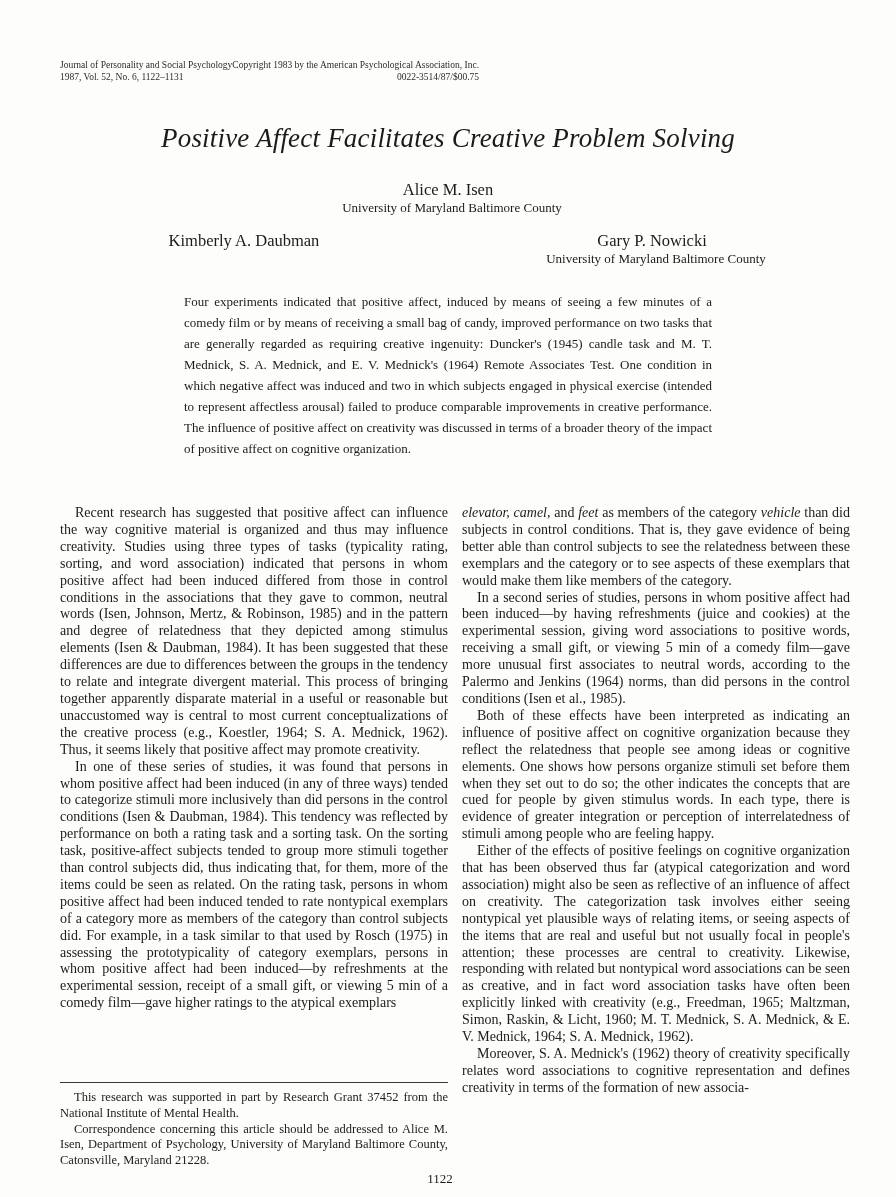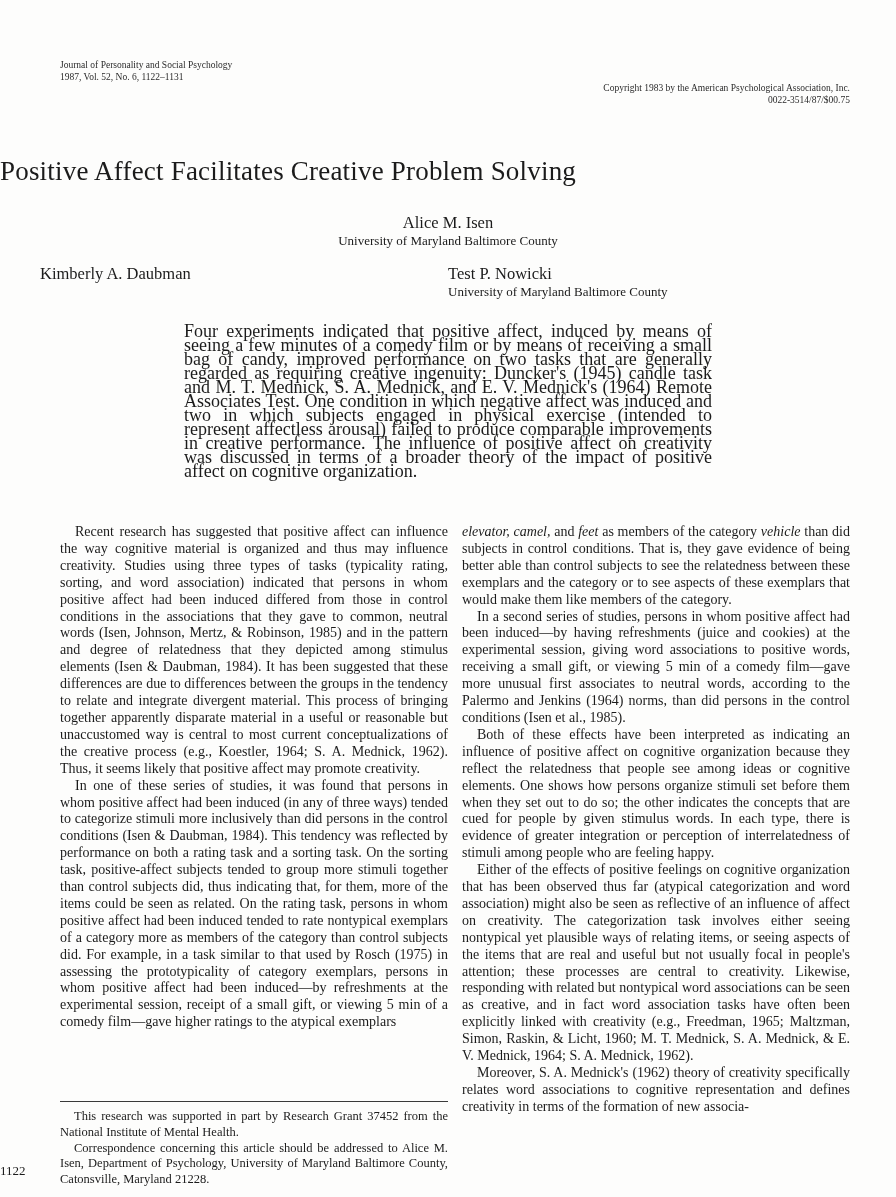--- a/index.html
+++ b/index.html
@@ -14,9 +14,9 @@
     overflow:hidden;
   }
   .masthead {
-    display:flex; justify-content:flex-end;
+    display:flex; justify-content:flex-start;
     padding:60px 46px 0 60px;
-    font-size:9.5px; line-height:11.5px; color:#2a2a2a;flex-direction:column;
+    font-size:9.5px; line-height:11.5px; color:#2a2a2a;
   }
   .masthead .m-right { text-align:right; }
   .article-title {

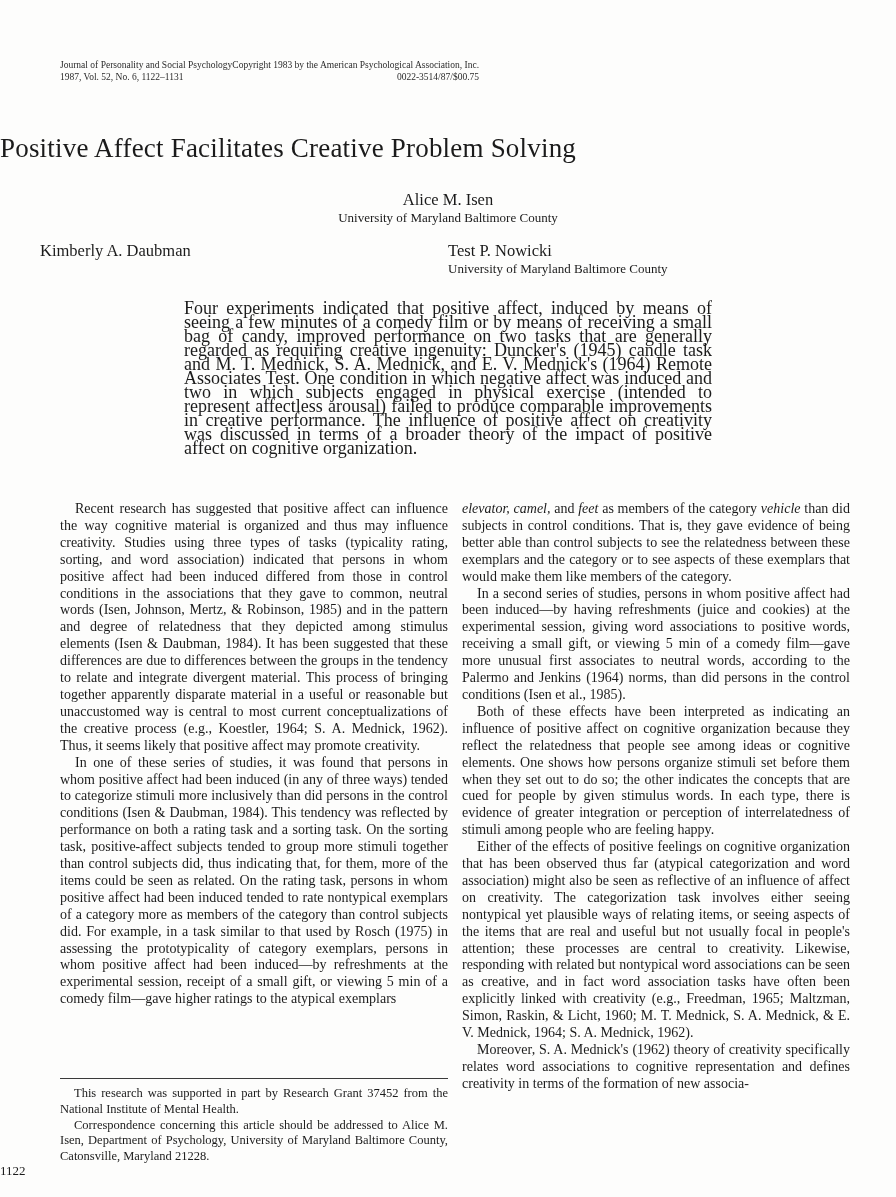--- a/index.html
+++ b/index.html
@@ -20,10 +20,11 @@
   }
   .masthead .m-right { text-align:right; }
   .article-title {
-    margin-top:50px;
-    text-align:left;
+    margin-top:40px;
+    text-align:center;
     font-size:27px; font-weight:400;
     letter-spacing:.2px;
+    font-style:italic;
   }
   .author-primary { margin-top:26px; text-align:center;font-family:Liberation Serif, serif; }
   .author-name { font-size:16.5px; line-height:20px; }

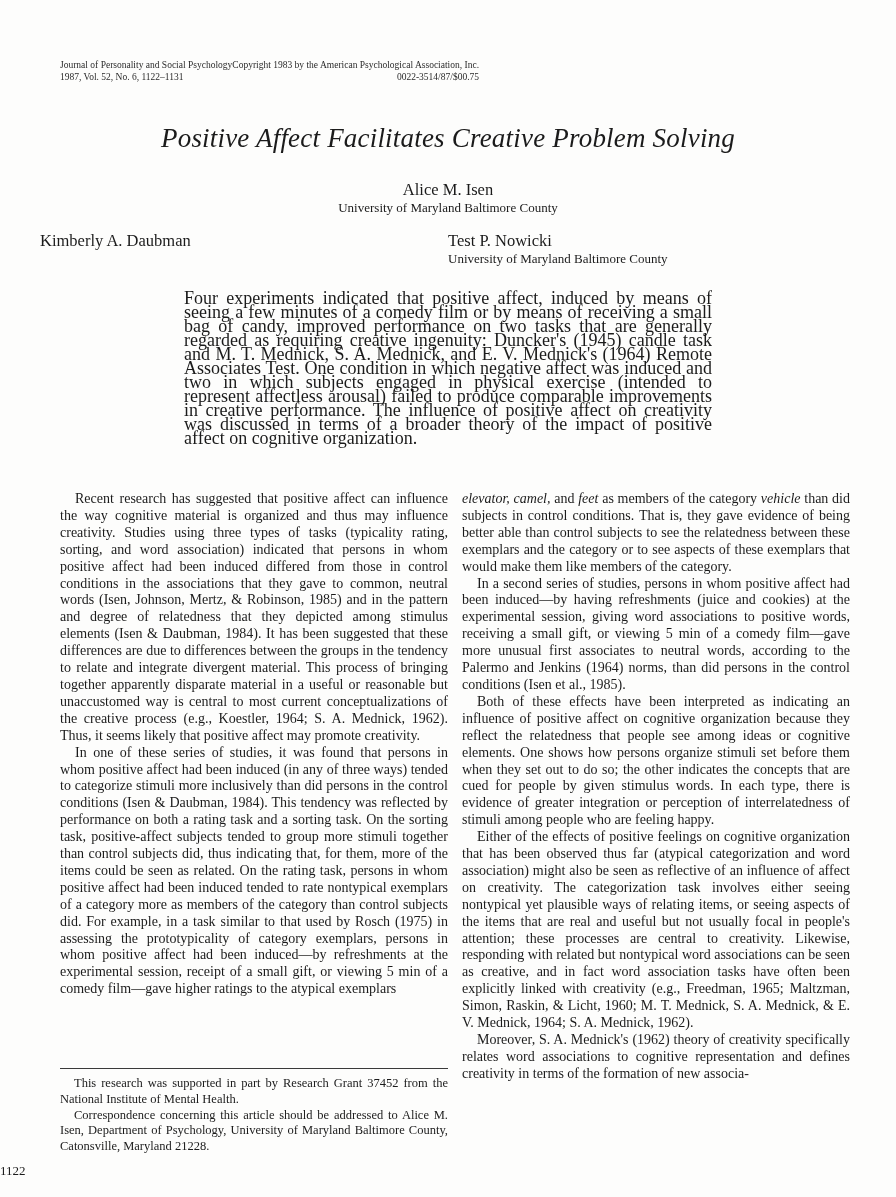--- a/index.html
+++ b/index.html
@@ -28,7 +28,7 @@
   }
   .author-primary { margin-top:26px; text-align:center;font-family:Liberation Serif, serif; }
   .author-name { font-size:16.5px; line-height:20px; }
-  .author-affil { font-size:13px; line-height:16px; }
+  .author-affil { font-size:13px; line-height:16px;padding-left:8px; }
   .author-row {
     display:flex; margin-top:15px; padding:0 40px;
   }

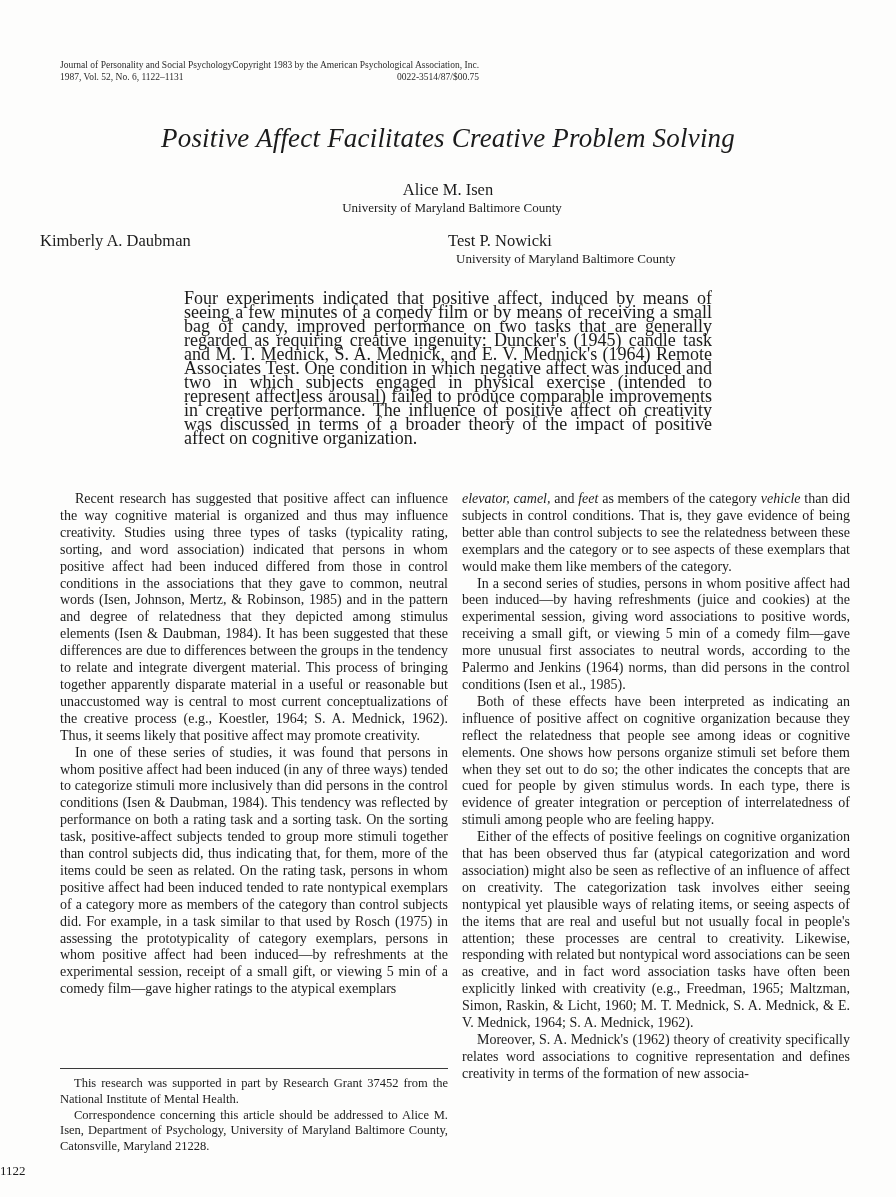--- a/index.html
+++ b/index.html
@@ -32,7 +32,7 @@
   .author-row {
     display:flex; margin-top:15px; padding:0 40px;
   }
-  .author-row .author-cell { flex:1; text-align:left; }
+  .author-row .author-cell { flex:1; text-align:center; }
   .abstract {
     width:528px;
     margin:24px auto 0;

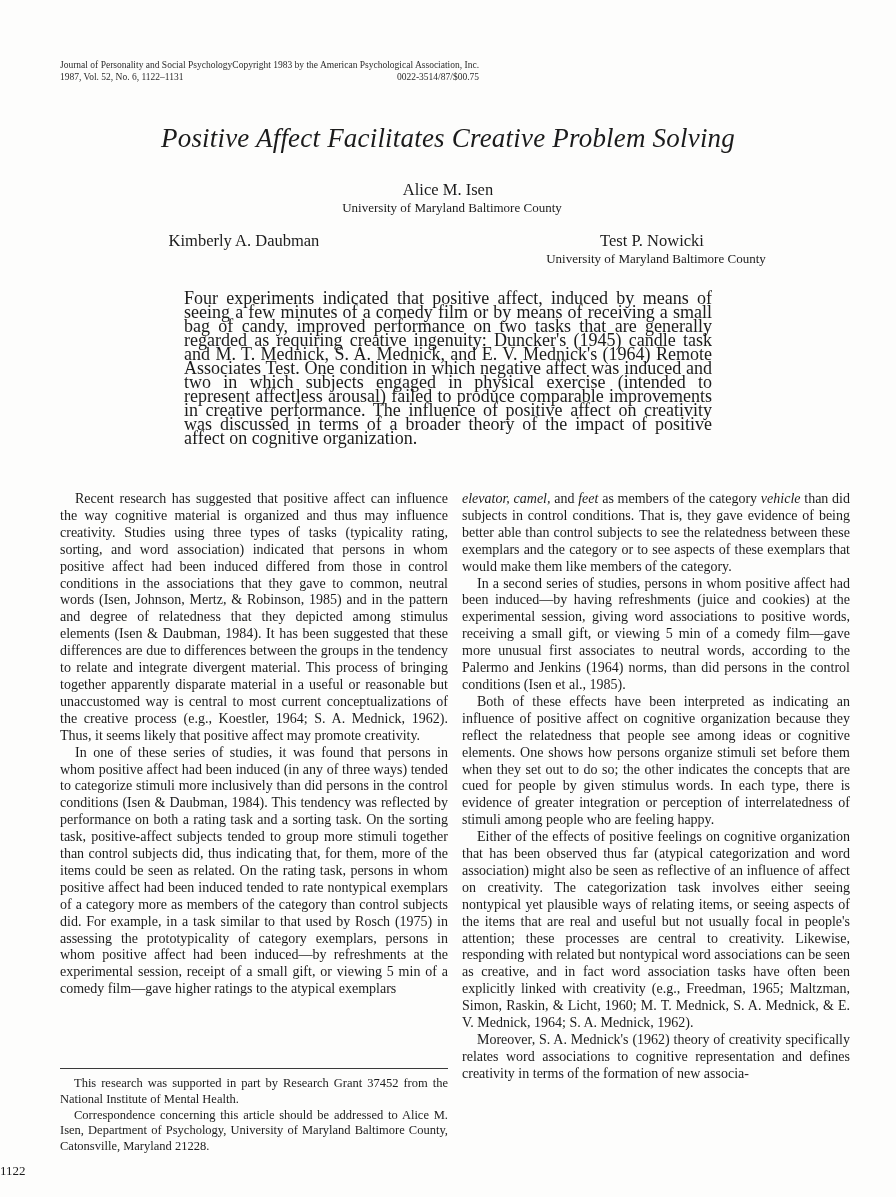--- a/index.html
+++ b/index.html
@@ -96,7 +96,7 @@
       <div class="author-name">Kimberly A. Daubman</div>
     </div>
     <div class="author-cell">
-      <div class="author-name">Test P. Nowicki</div>
+      <div class="author-name">Gary P. Nowicki</div>
       <div class="author-affil">University of Maryland Baltimore County</div>
     </div>
   </div>

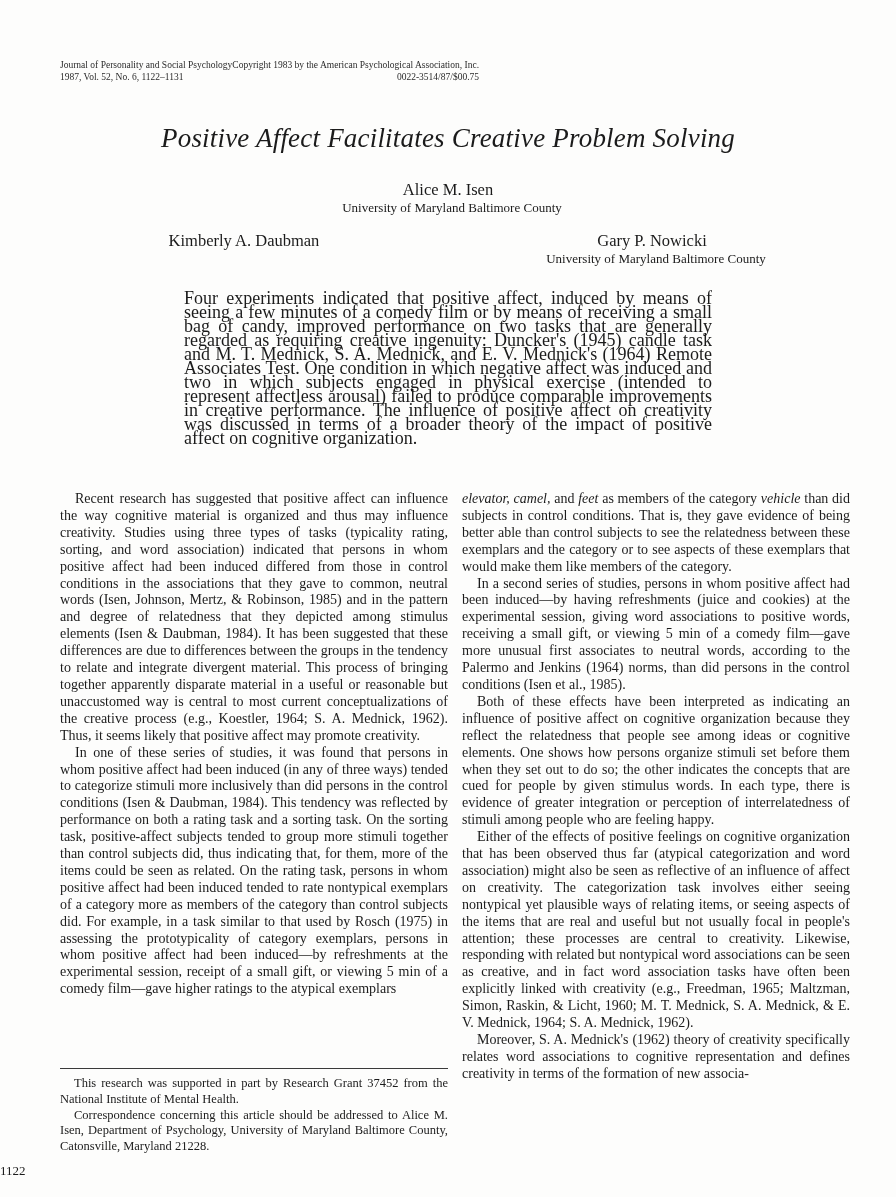--- a/index.html
+++ b/index.html
@@ -36,7 +36,7 @@
   .abstract {
     width:528px;
     margin:24px auto 0;
-    font-size:18px; line-height:14px;
+    font-size:13px; line-height:21px;
     text-align:justify;
   }
   .columns {

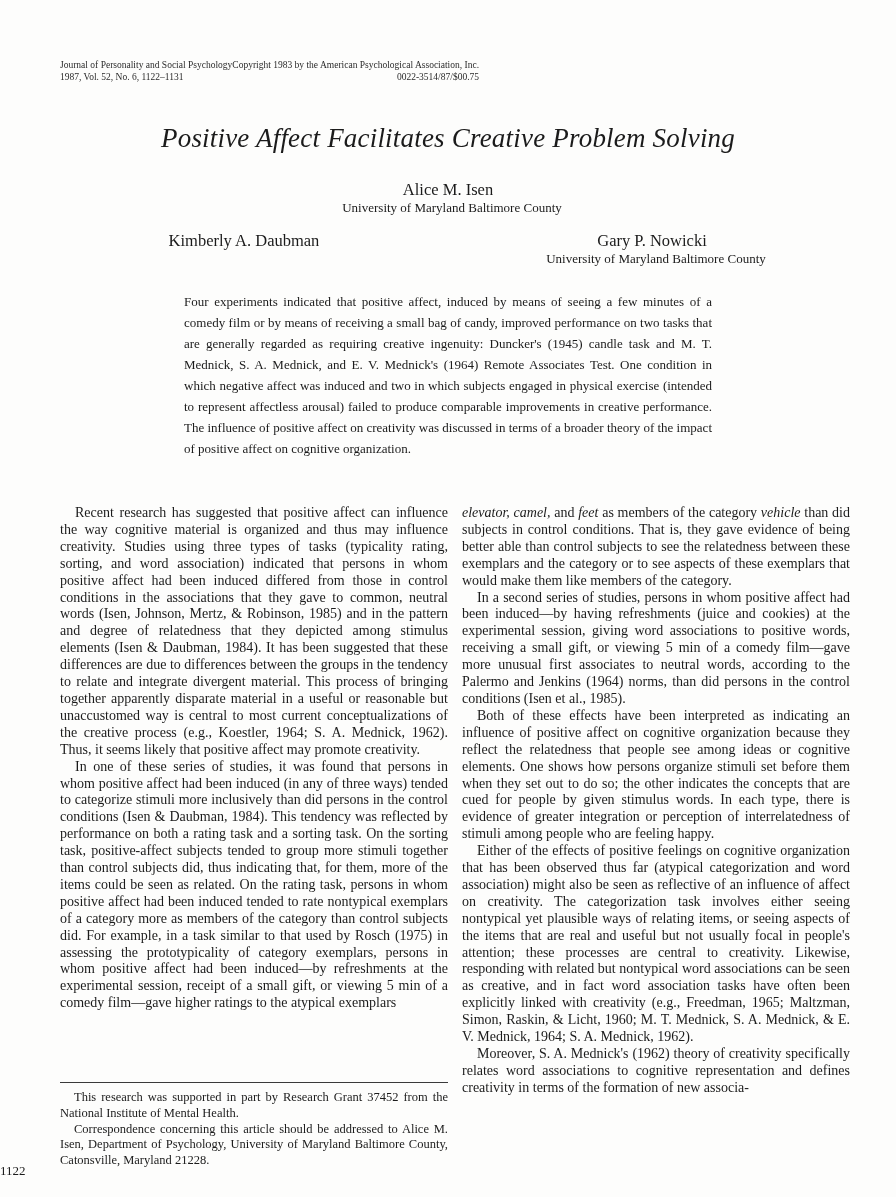--- a/index.html
+++ b/index.html
@@ -64,8 +64,8 @@
   }
   .footnote-block p.indent { text-indent:14px; }
   .page-number {
-    position:absolute; left:0; right:16px; bottom:18px;
-    font-size:13px;
+    position:absolute; left:0; right:16px; bottom:10px;
+    text-align:center; font-size:13px;
   }
 </style>
 </head>

